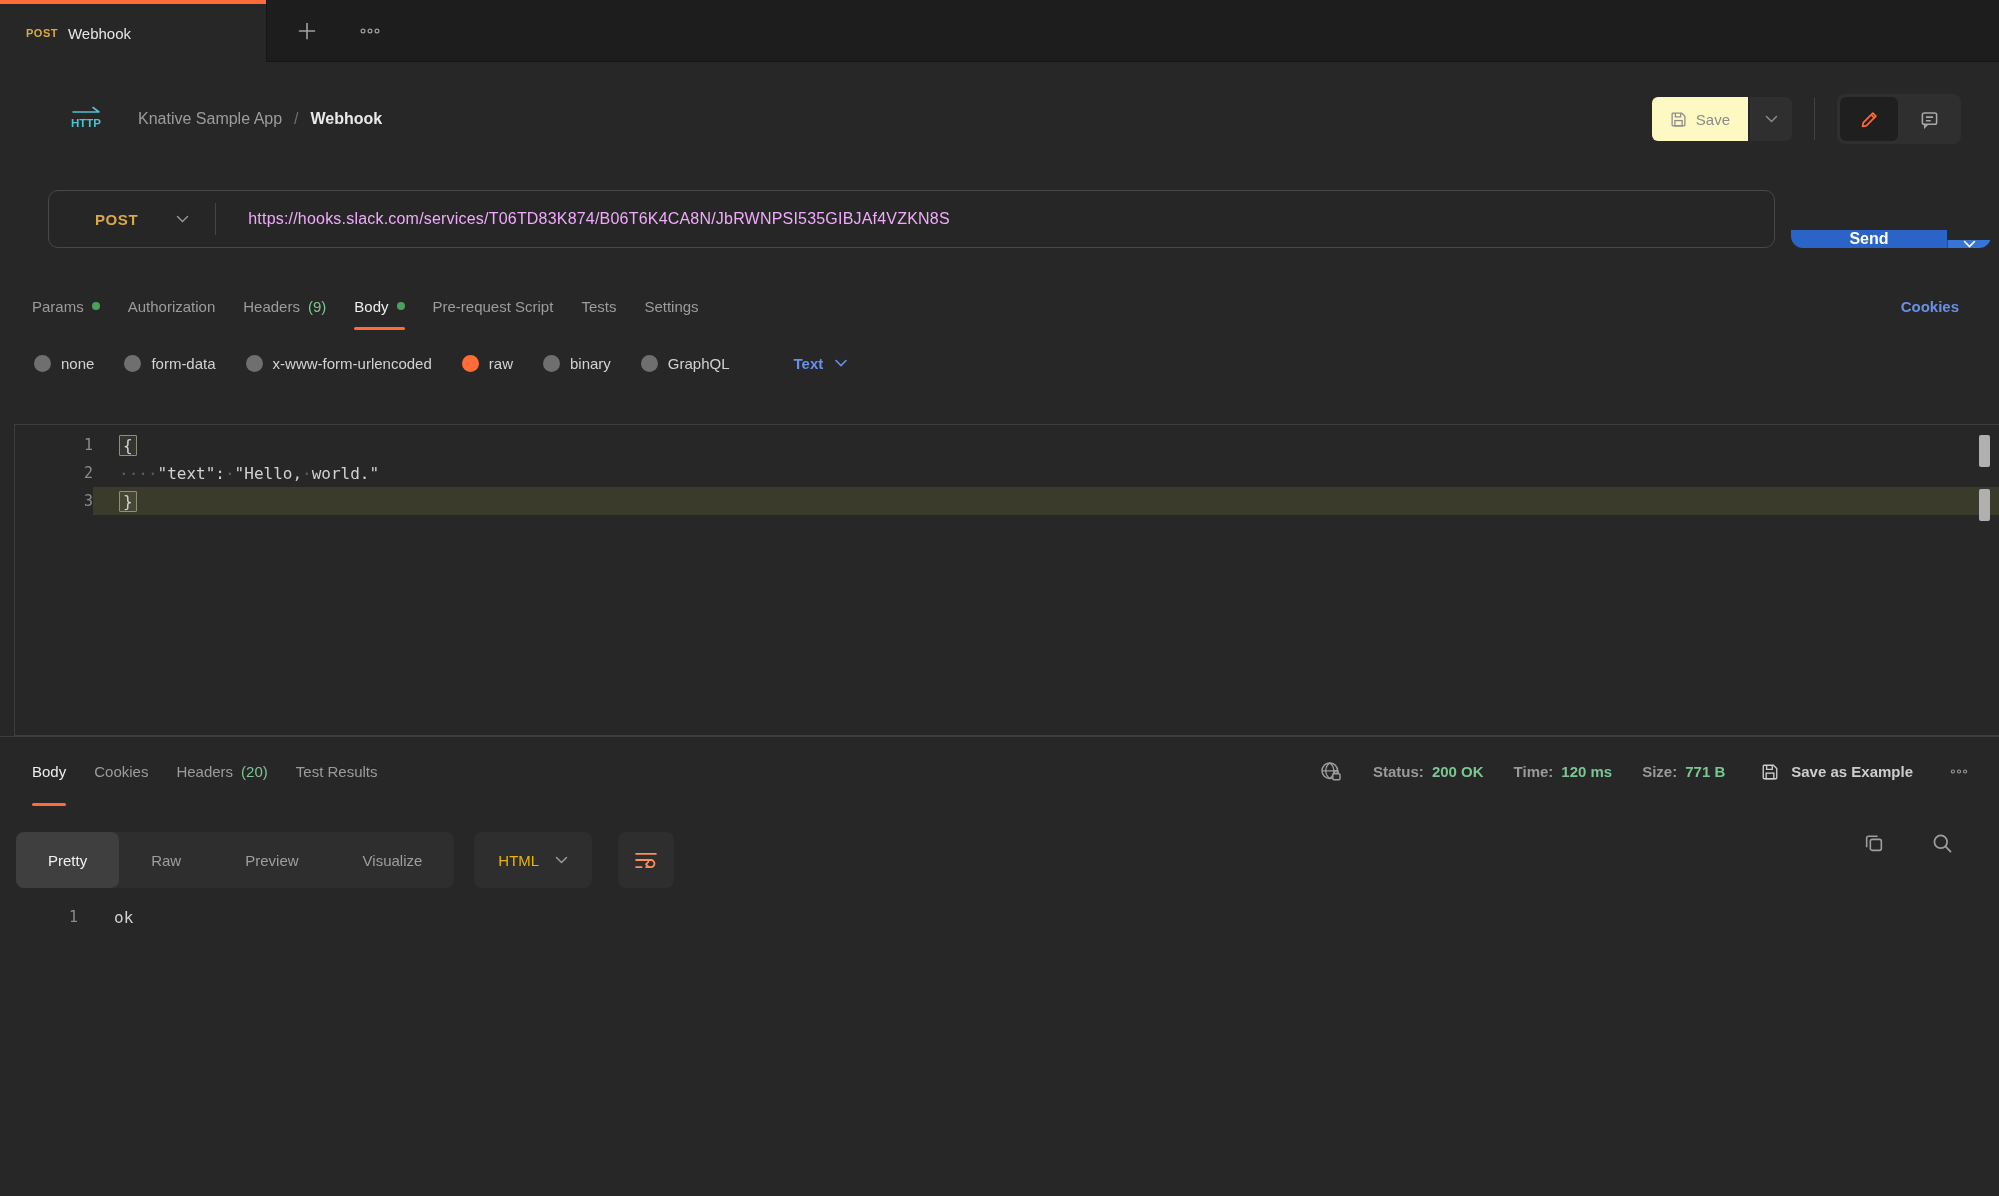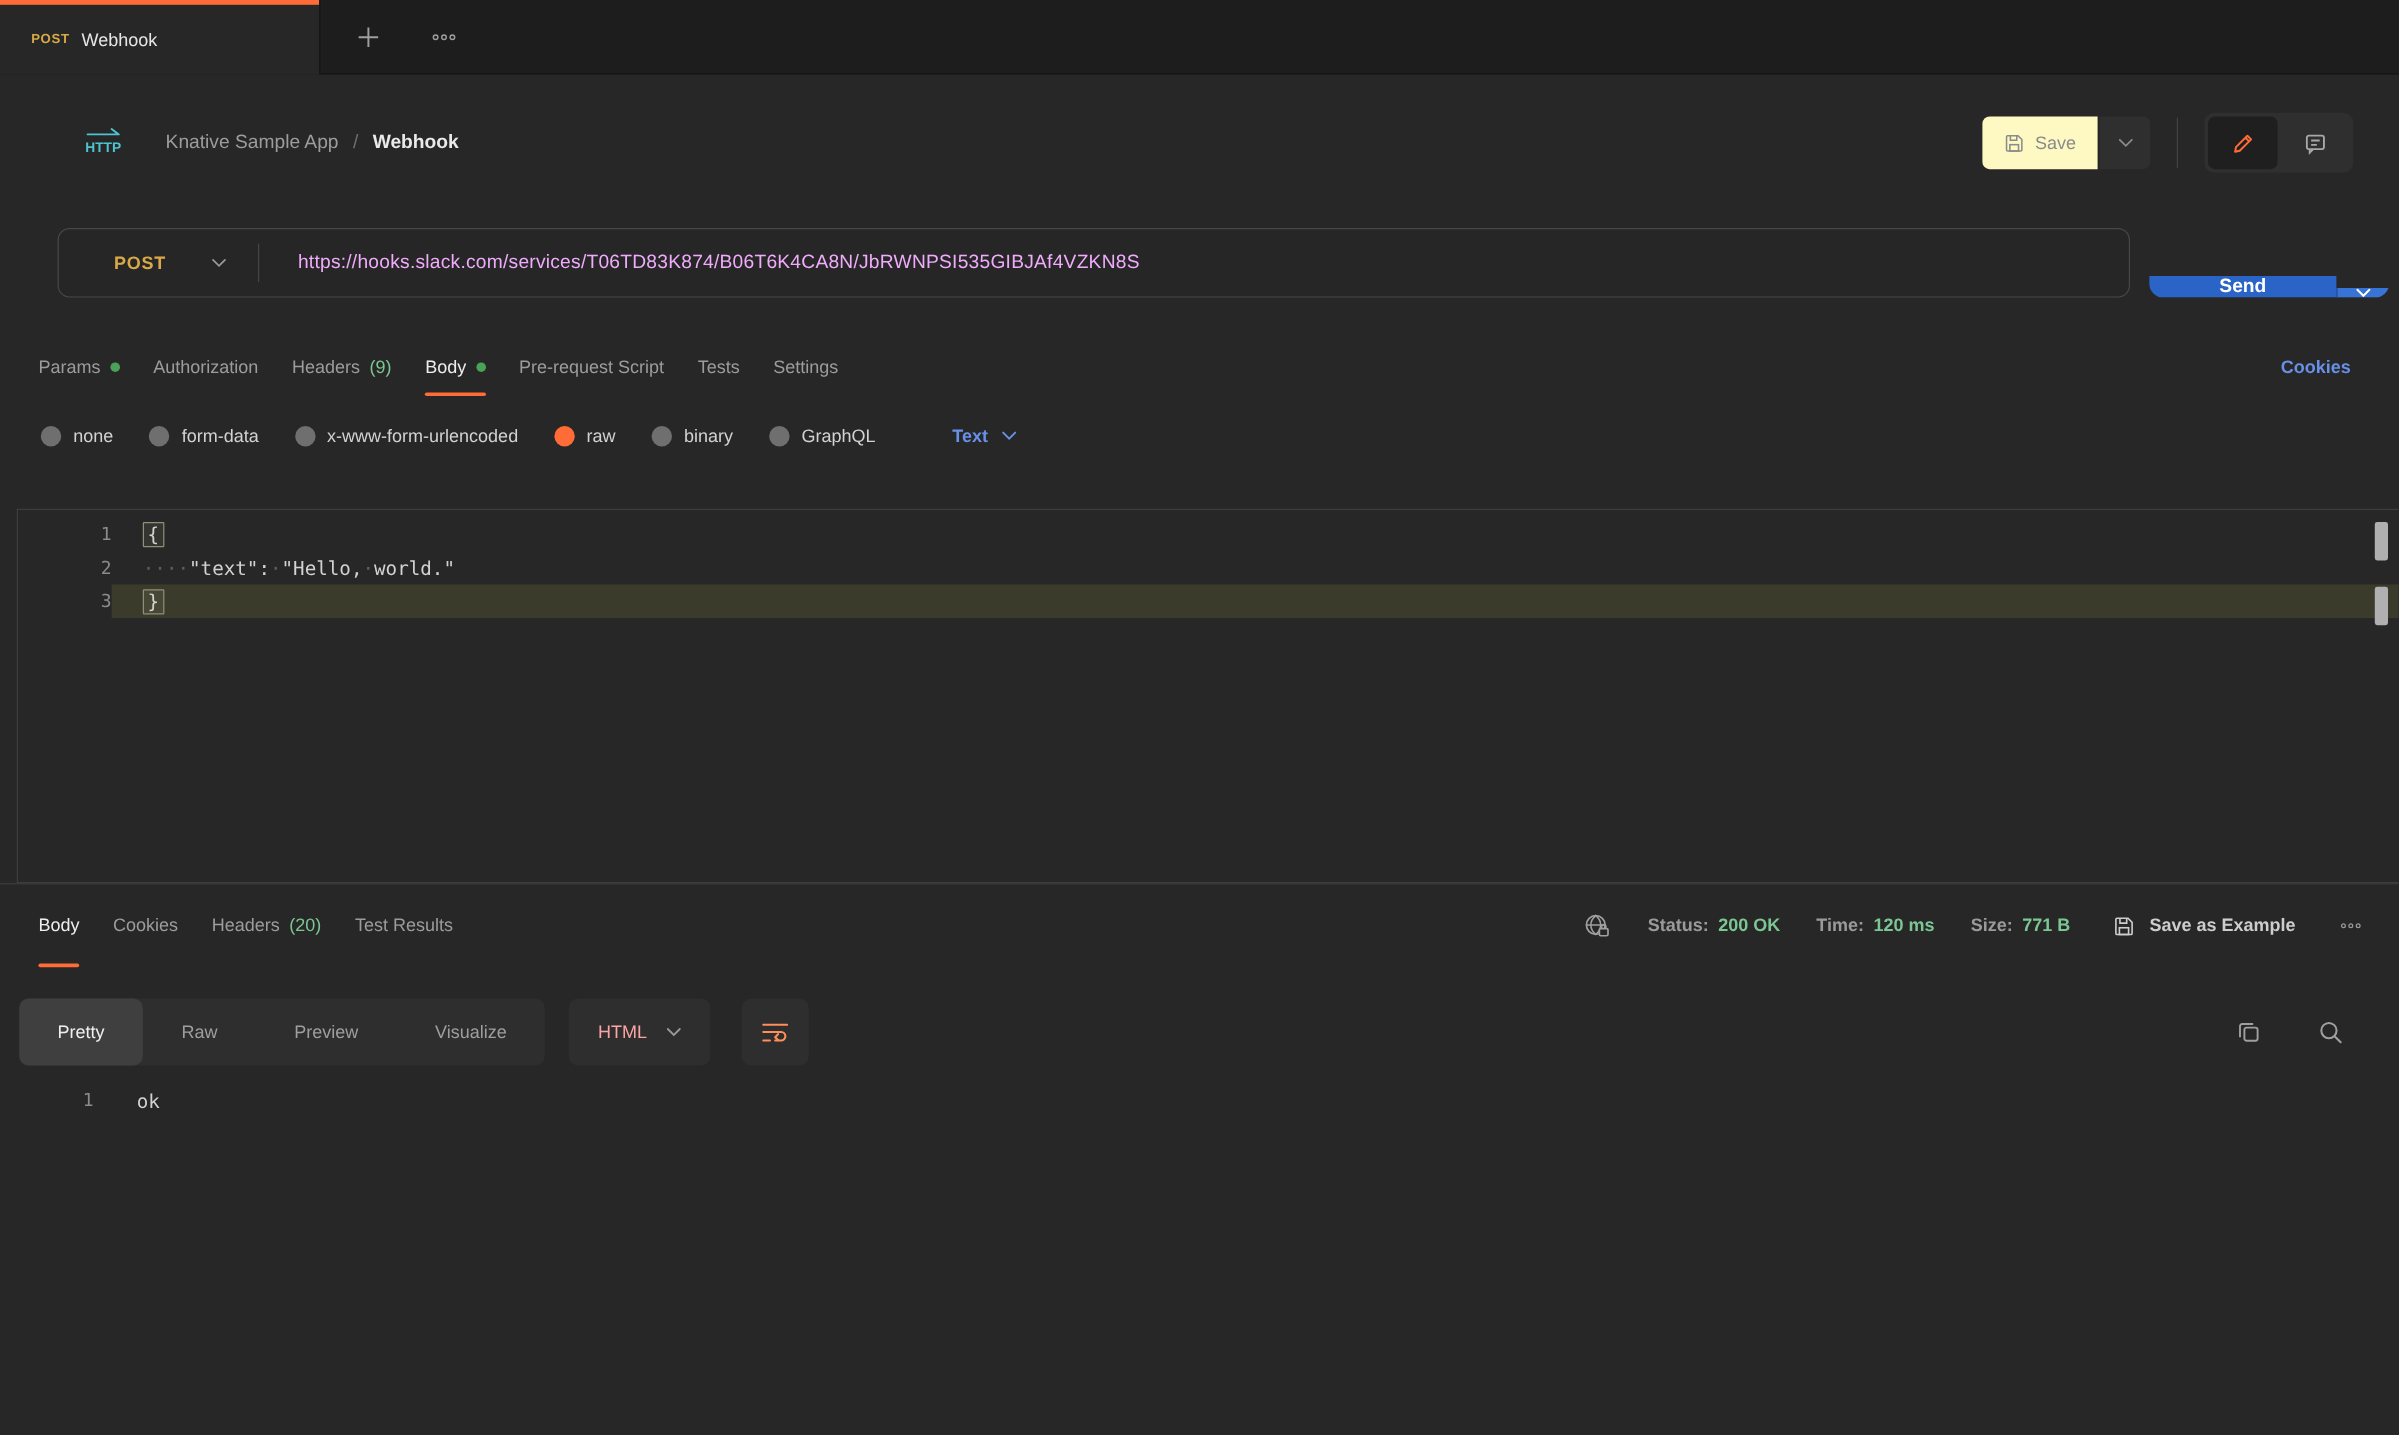--- a/index.html
+++ b/index.html
@@ -105,7 +105,7 @@
   .resp-more { margin-left:22px; color:#9a9a9a; }
 
   
-  .resp-toolbar { display:flex; align-items:center; height:56px; margin:26px 46px 0 16px; }
+  .resp-toolbar { display:flex; align-items:flex-start; height:56px; margin:26px 46px 0 16px; }
   .segmented { display:flex; height:100%; background:#2e2e2e; border-radius:8px; }
   .seg { display:flex; align-items:center; height:100%; padding:0 32px;
          font-size:15px; color:#9e9e9e; border-radius:8px; cursor:pointer; }

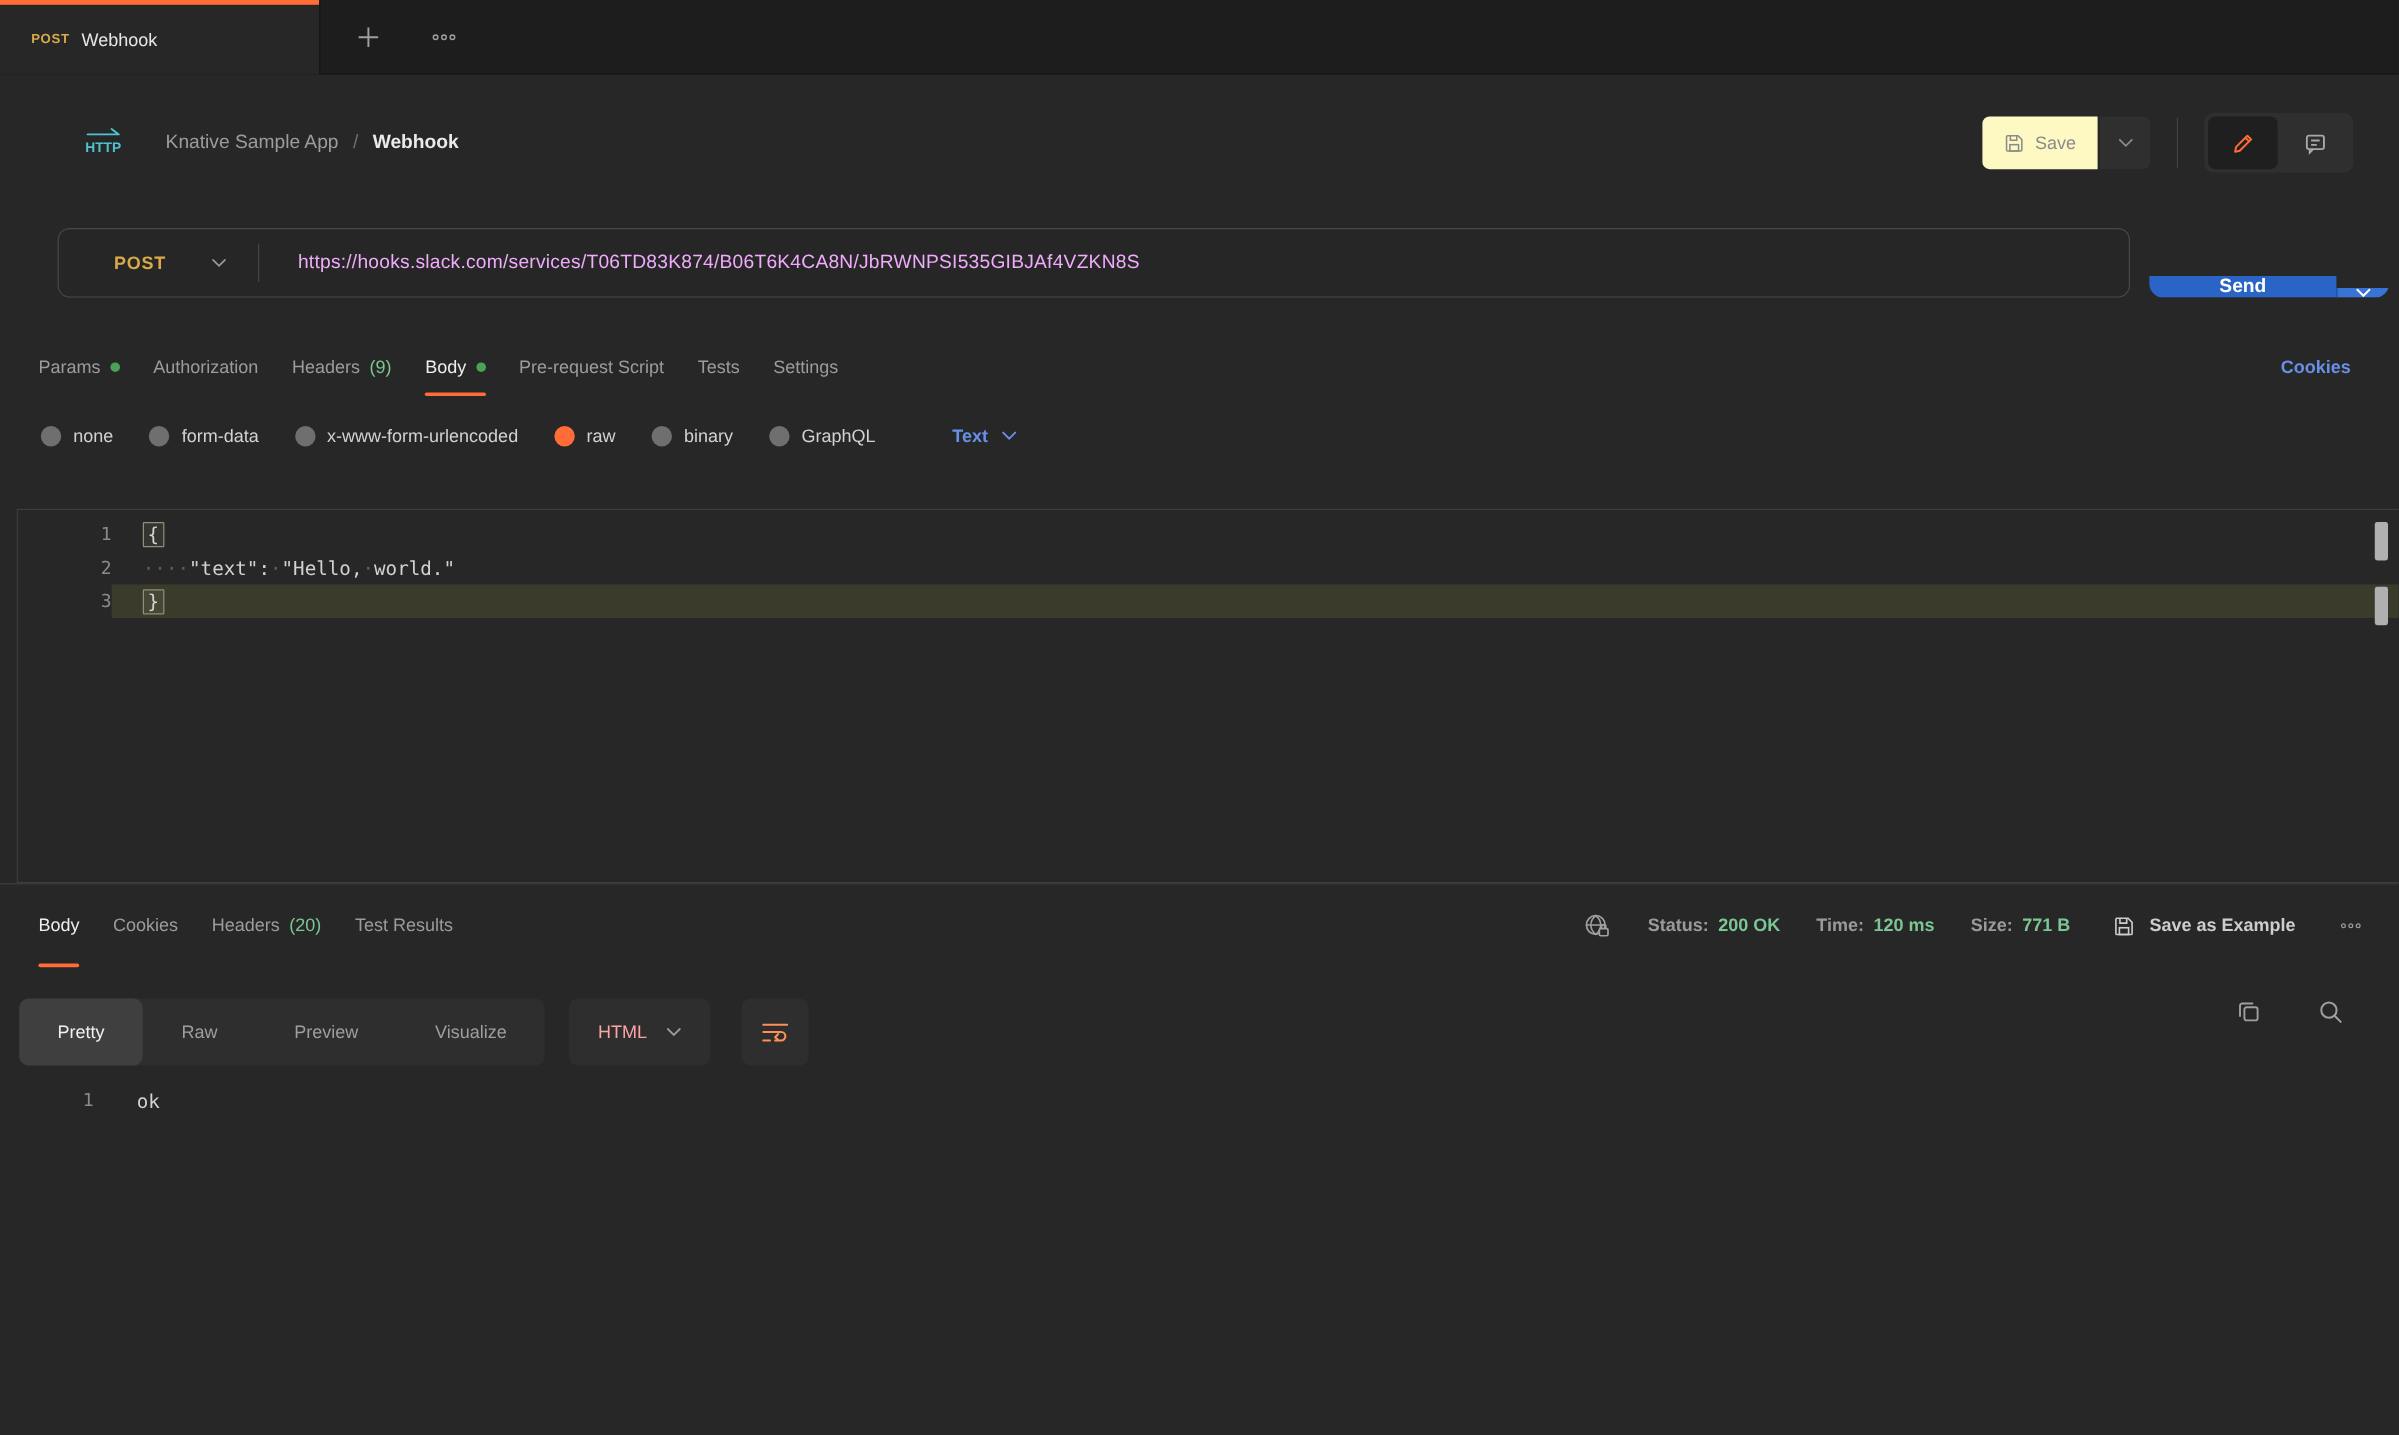--- a/index.html
+++ b/index.html
@@ -112,7 +112,7 @@
   .seg.active { background:#3f3f3f; color:#f0f0f0; }
   .html-btn { margin-left:20px; height:100%; background:#2e2e2e; border-radius:8px;
               display:flex; align-items:center; gap:16px; padding:0 24px;
-              color:#fca5a5; font-size:15px; font-weight:500; cursor:pointer; }
+              color:#eab308; font-size:15px; font-weight:500; cursor:pointer; }
   .wrap-btn { margin-left:26px; width:56px; height:100%; background:#2e2e2e; border-radius:8px;
               display:flex; align-items:center; justify-content:center; color:#ff8f59; cursor:pointer; }
   .tool-right { margin-left:auto; display:flex; align-items:center; gap:46px; color:#b3b3b3; }

